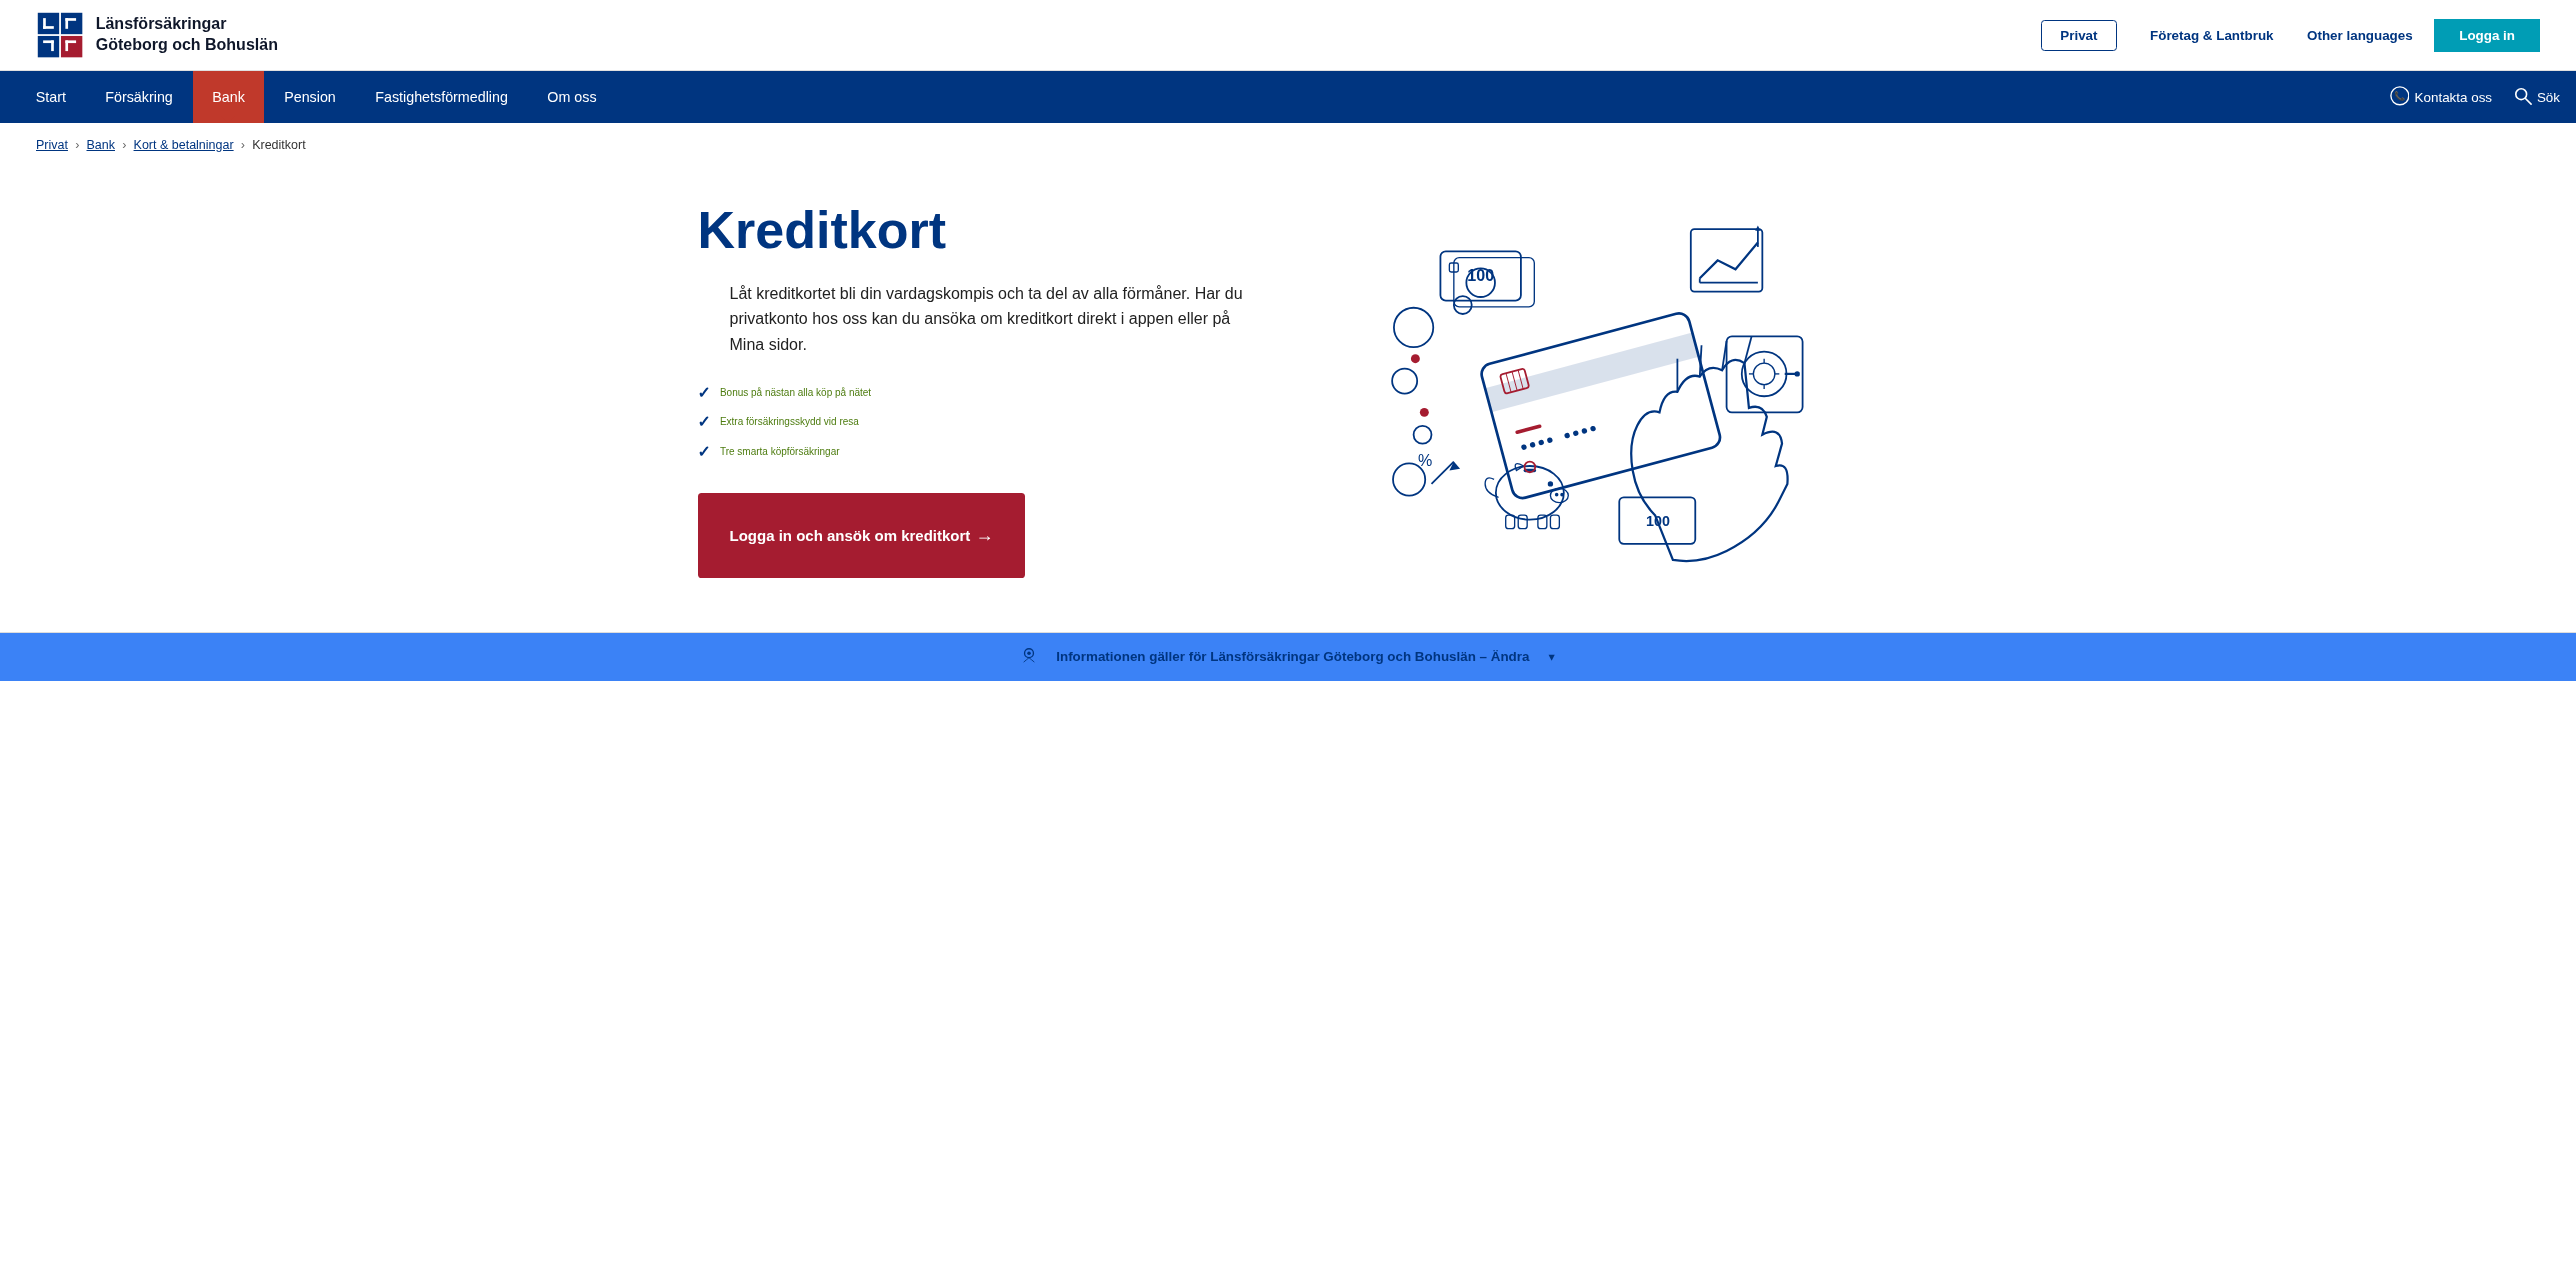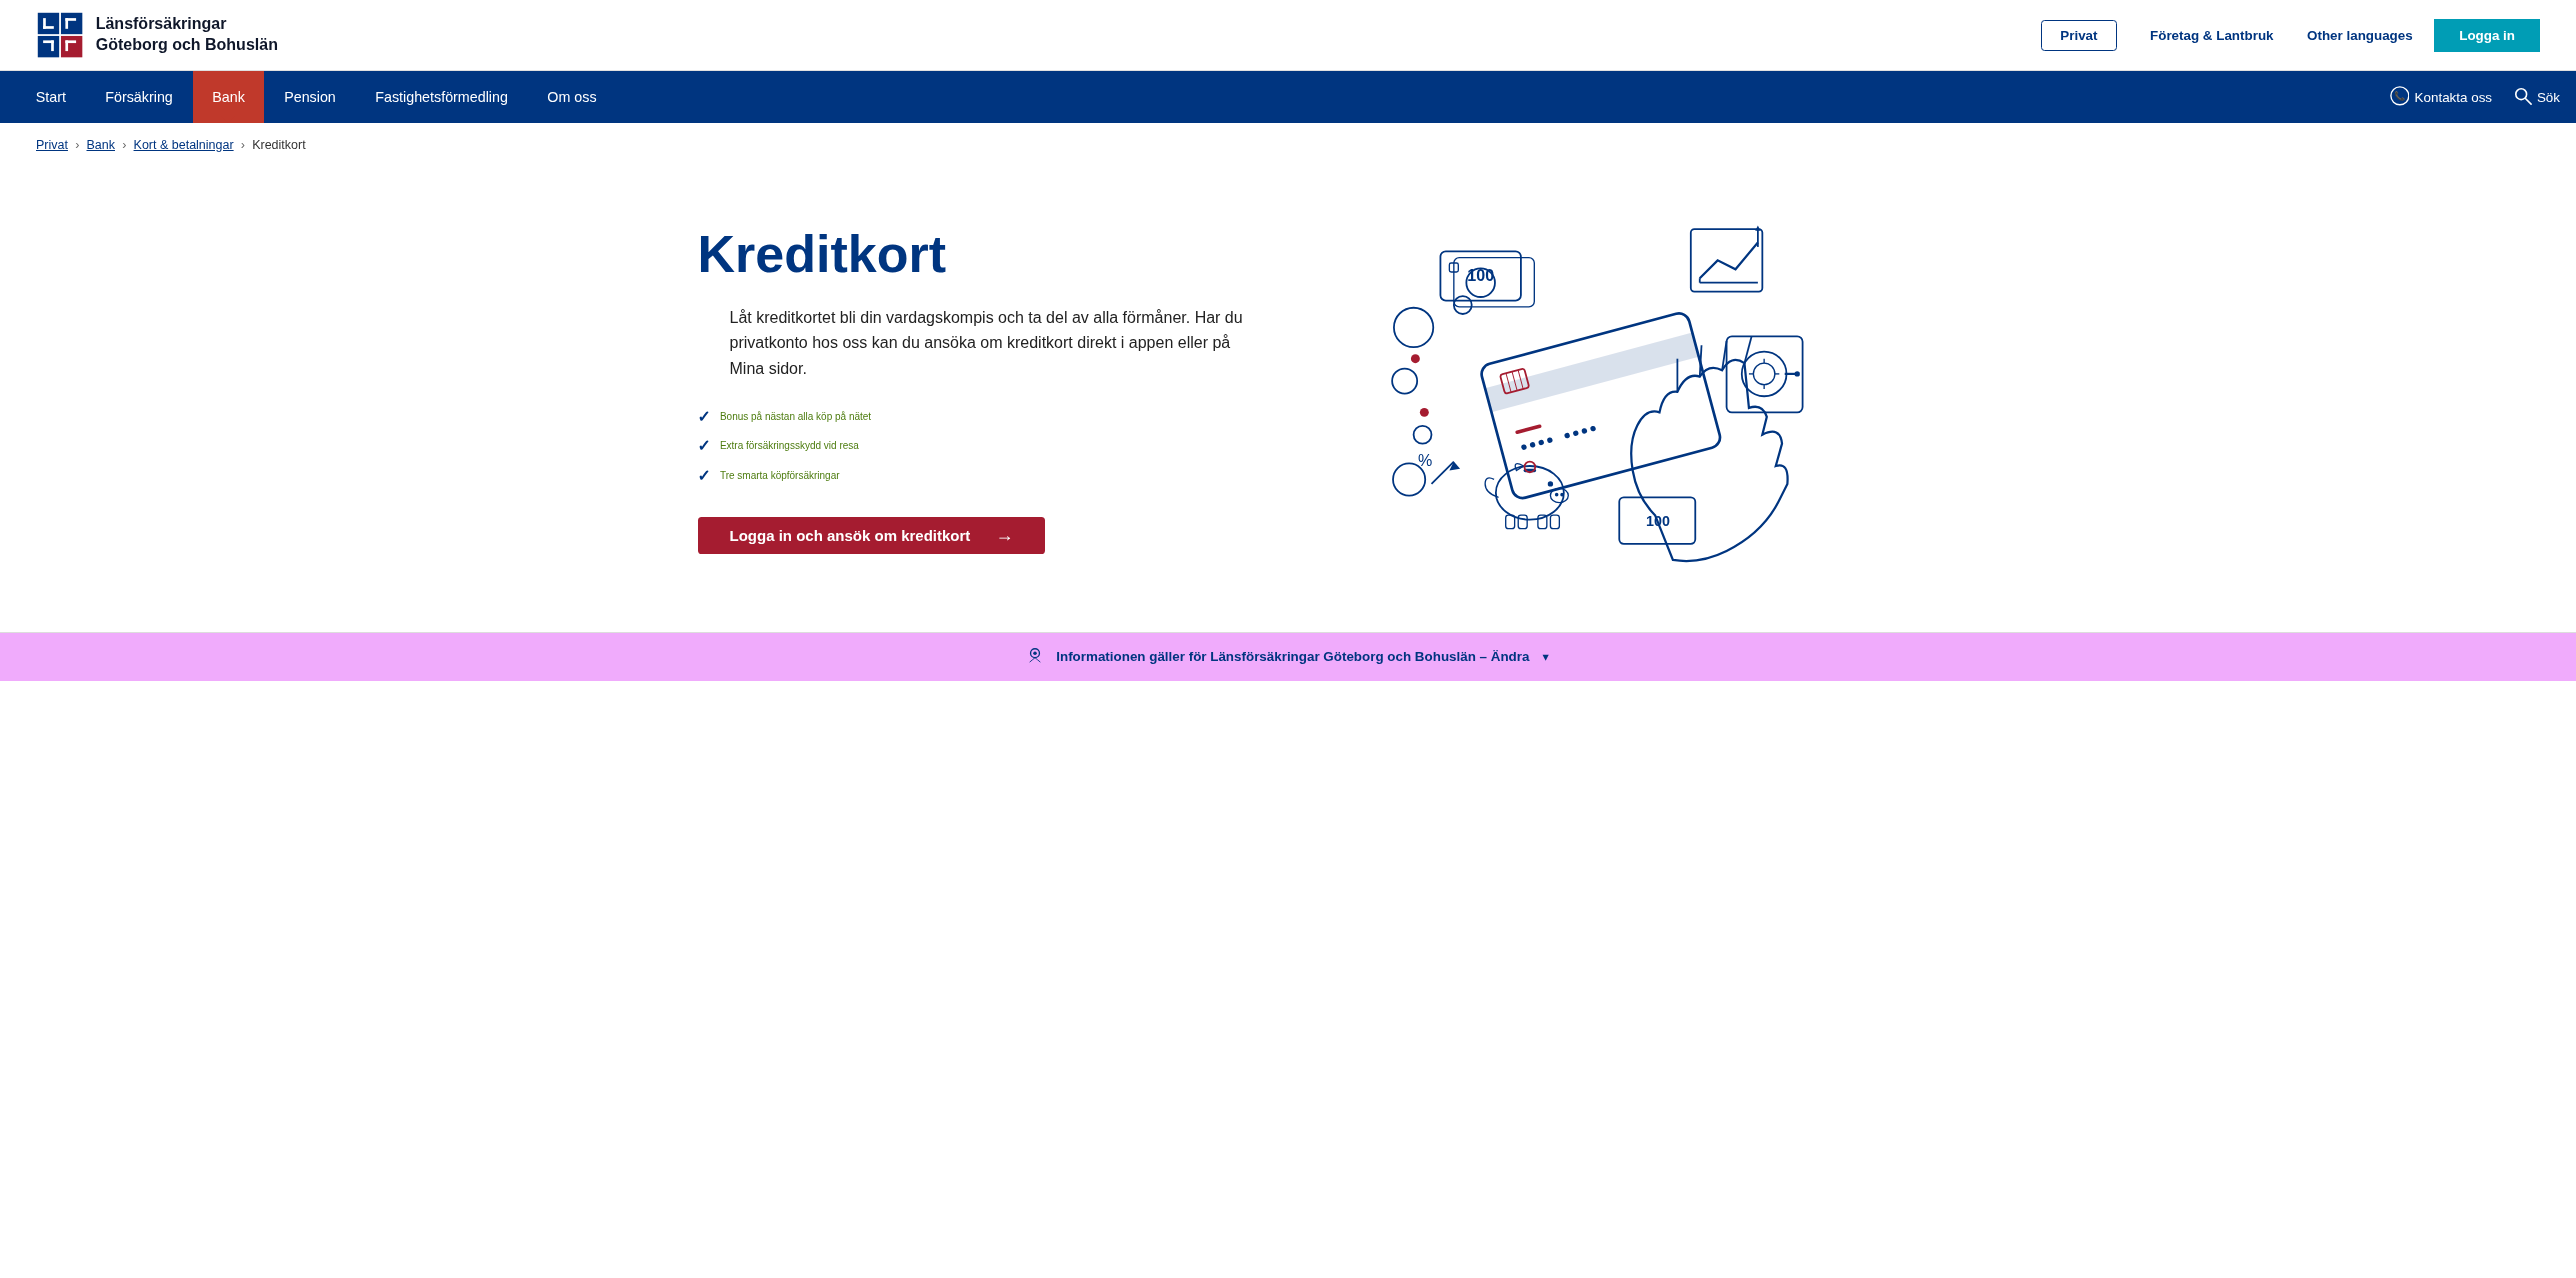--- a/index.html
+++ b/index.html
@@ -177,14 +177,14 @@
       background: #a51c30;
       color: #fff;
       border: none;
-      padding: 8px 32px;
+      padding: 32px 32px;
       border-radius: 3.6px;
       font-size: 15px;
       font-weight: bold;
       cursor: pointer;
       display: inline-flex;
       align-items: center;
-      gap: 25px;
+      gap: 5px;
     }
     .btn-apply .arrow {
       font-size: 18px;

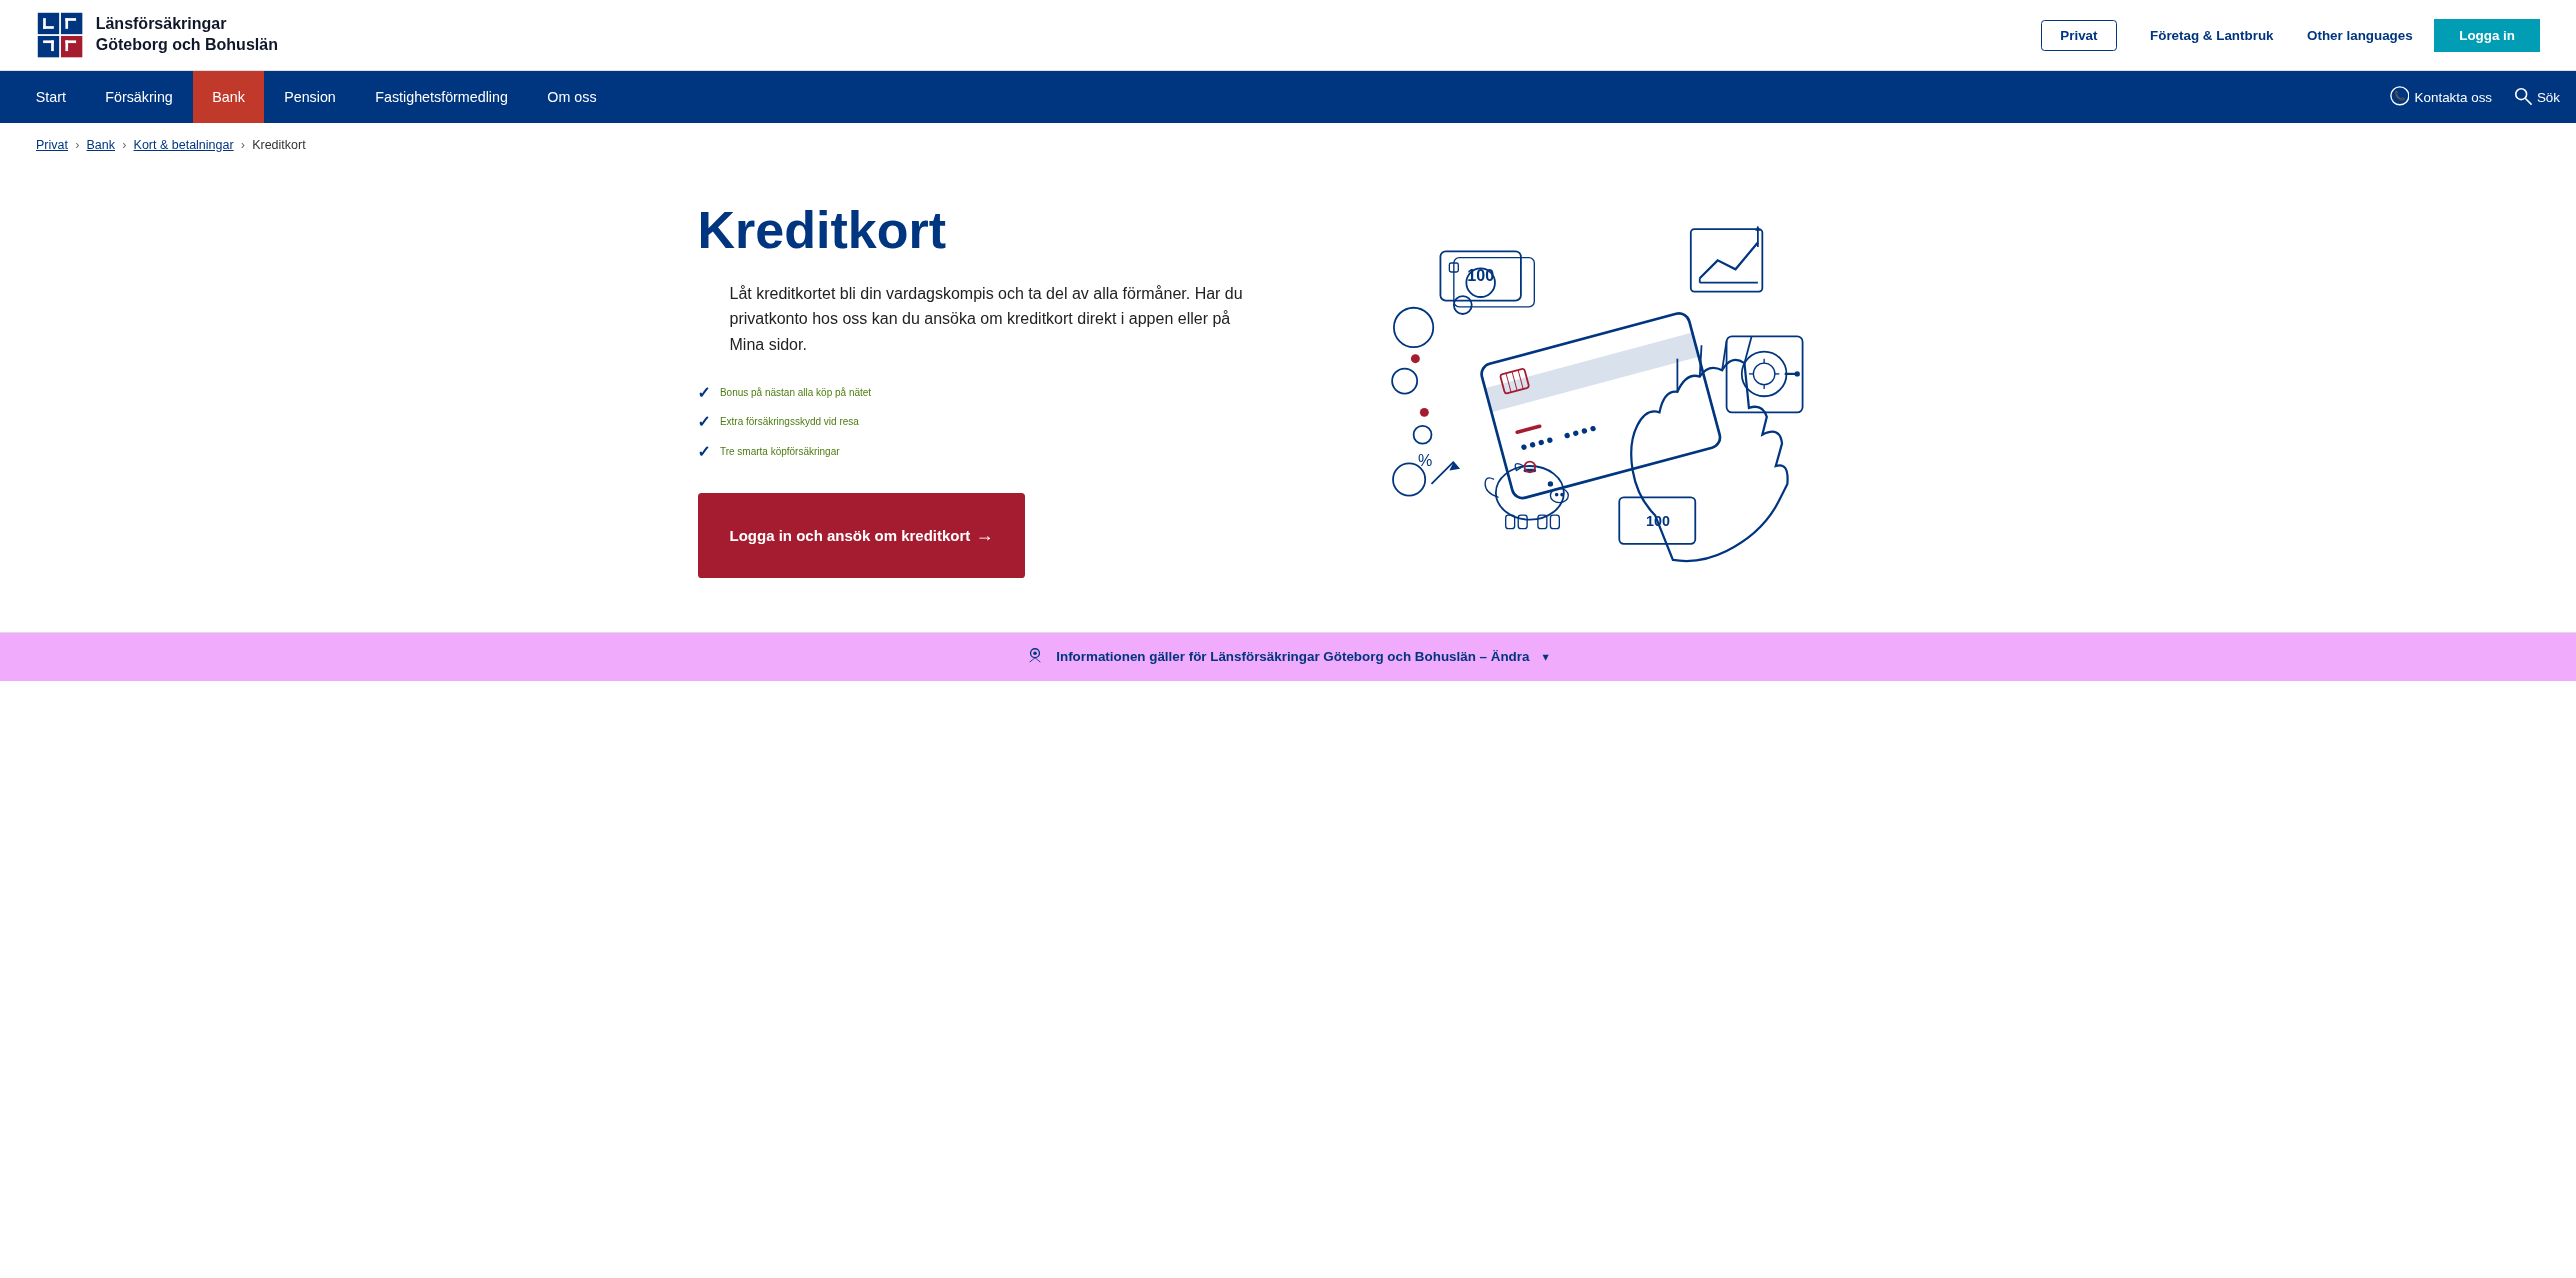--- a/index.html
+++ b/index.html
@@ -204,13 +204,13 @@
 
     
     .footer-info {
-      background: #f0abfc;
+      background: #3b82f6;
       border-top: 0.9px solid #ddd;
       padding: 14.3px 36px;
       display: flex;
       align-items: center;
       justify-content: center;
-      gap: 13px;
+      gap: 19px;
       font-size: 13.4px;
       color: #003580;
     }

